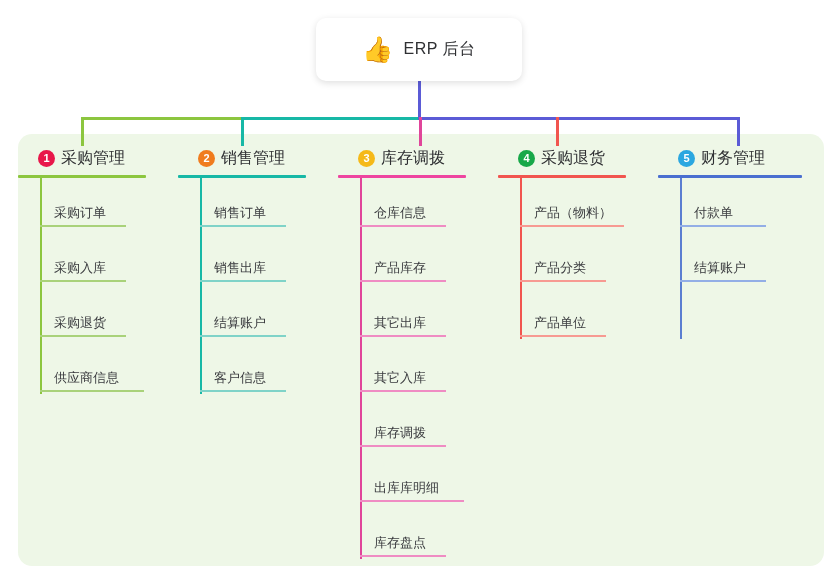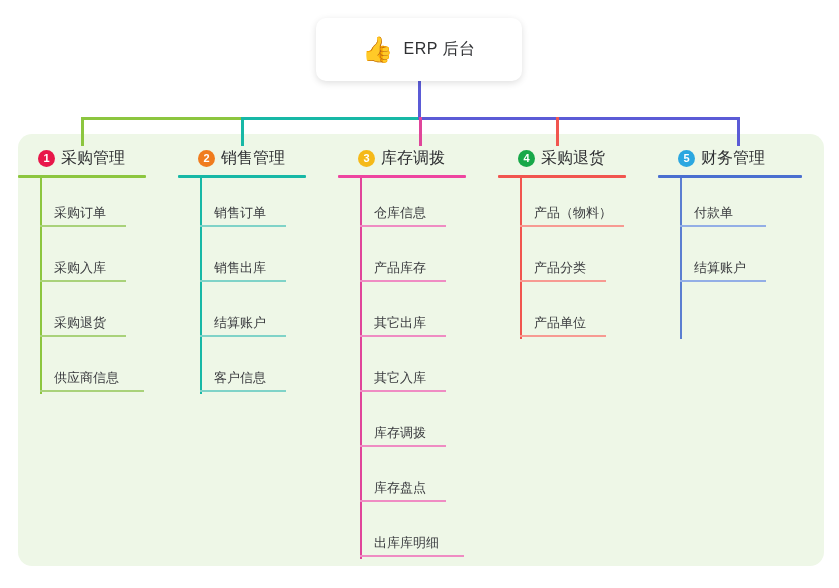--- a/index.html
+++ b/index.html
@@ -166,13 +166,13 @@
             <div class="item-rule" style="background: rgb(239, 140, 195); width: 86px;"></div>
           </div>
           <div class="item">
-            <span class="item-label">库存盘点</span>
-            <div class="item-rule" style="background: rgb(239, 140, 195); width: 86px;"></div>
-          </div>
-          <div class="item">
             <span class="item-label">出库库明细</span>
             <div class="item-rule" style="background: rgb(239, 140, 195); width: 104px;"></div>
           </div>
+          <div class="item">
+            <span class="item-label">库存盘点</span>
+            <div class="item-rule" style="background: rgb(239, 140, 195); width: 86px;"></div>
+          </div>
         </div>
       </div>
       <div class="col" style="left: 498px;">

